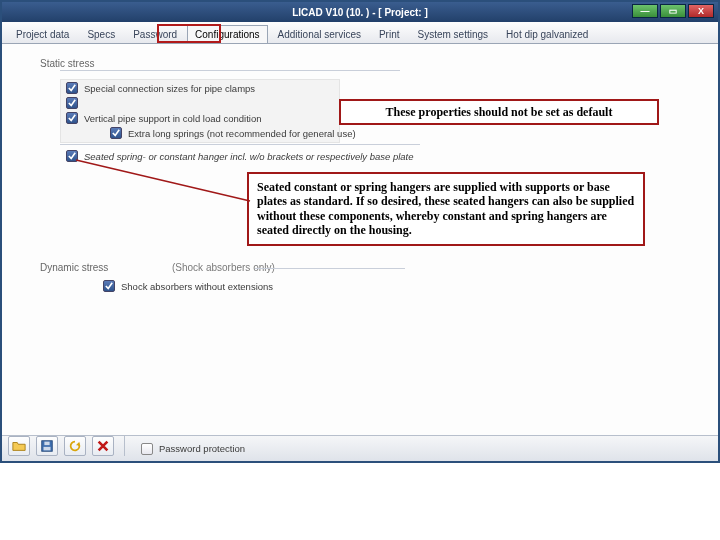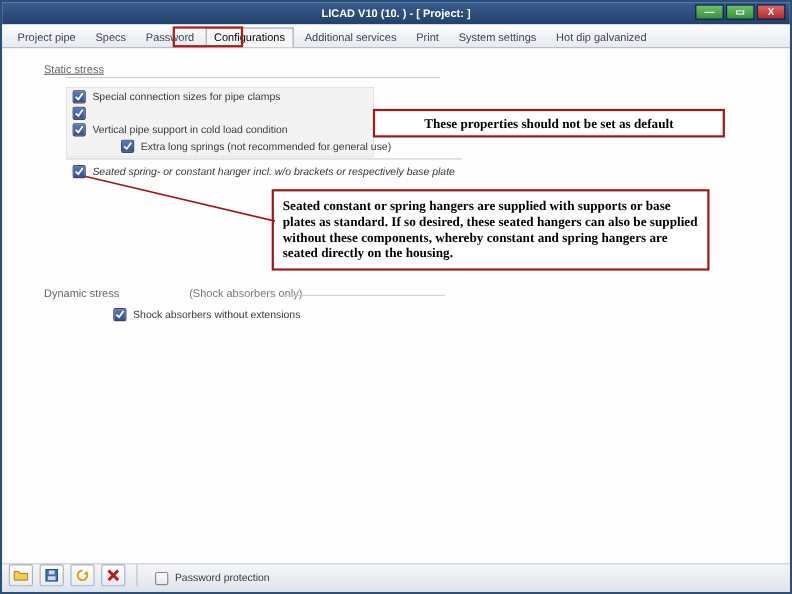--- a/index.html
+++ b/index.html
@@ -15,7 +15,7 @@
   }
   .win {
     width: 720px;
-    height: 540px;
+    height: 463px;
     border: 2px solid #2b4f7b;
     position: relative;
     background: #fdfdfd;

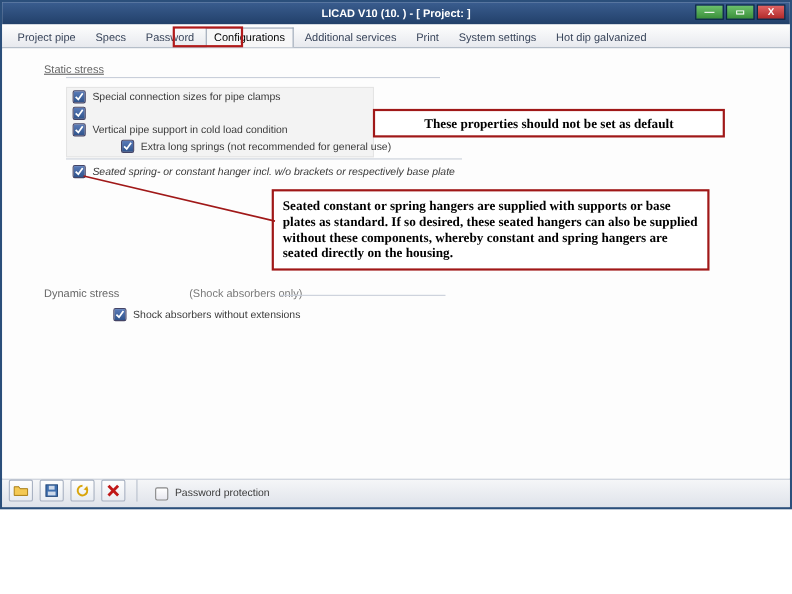--- a/index.html
+++ b/index.html
@@ -154,7 +154,7 @@
   </div>
 
   <div class="tabs">
-    <div class="tab"><span>Project pipe</span></div>
+    <div class="tab"><span>Project data</span></div>
     <div class="tab"><span>Specs</span></div>
     <div class="tab"><span>Password</span></div>
     <div class="tab active"><span>Configurations</span></div>

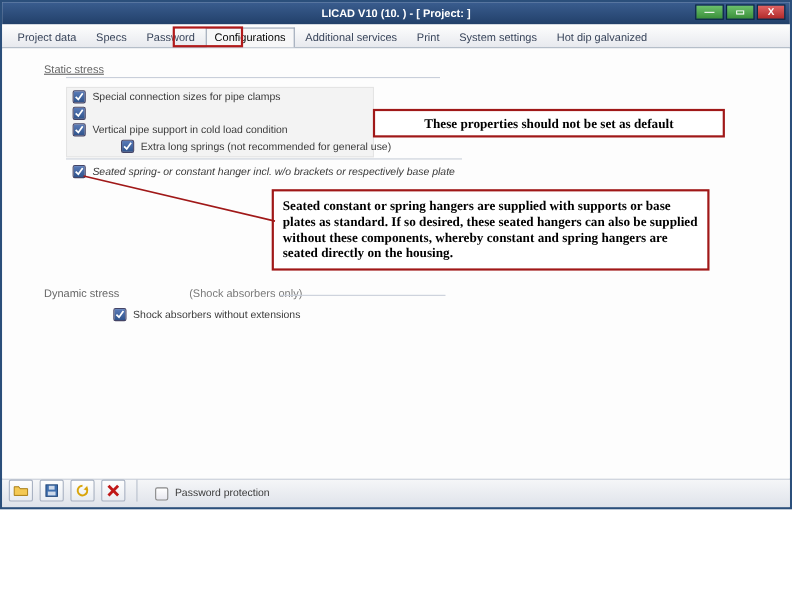--- a/index.html
+++ b/index.html
@@ -168,7 +168,7 @@
 
   <div class="body">
 
-    <div class="section-label" style="left:38px; top:14px;text-decoration:underline;">Static stress</div>
+    <div class="section-label" style="left:38px; top:14px;">Static stress</div>
     <div class="hr-line" style="left:58px; top:26px; width:340px;"></div>
 
     <div class="grey-box" style="left:58px; top:35px; width:280px; height:64px;"></div>

